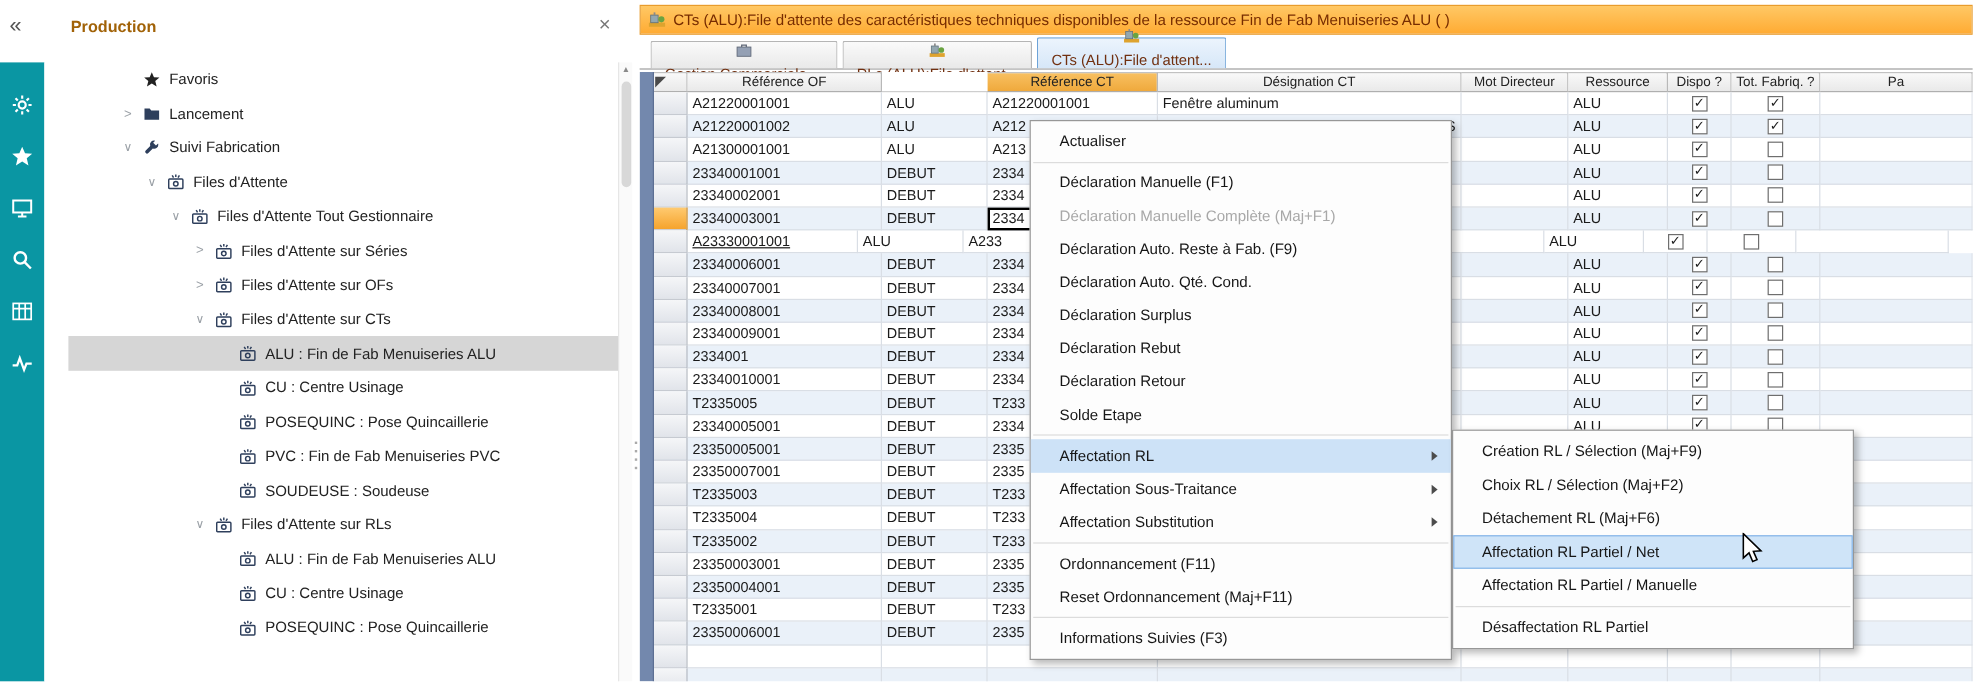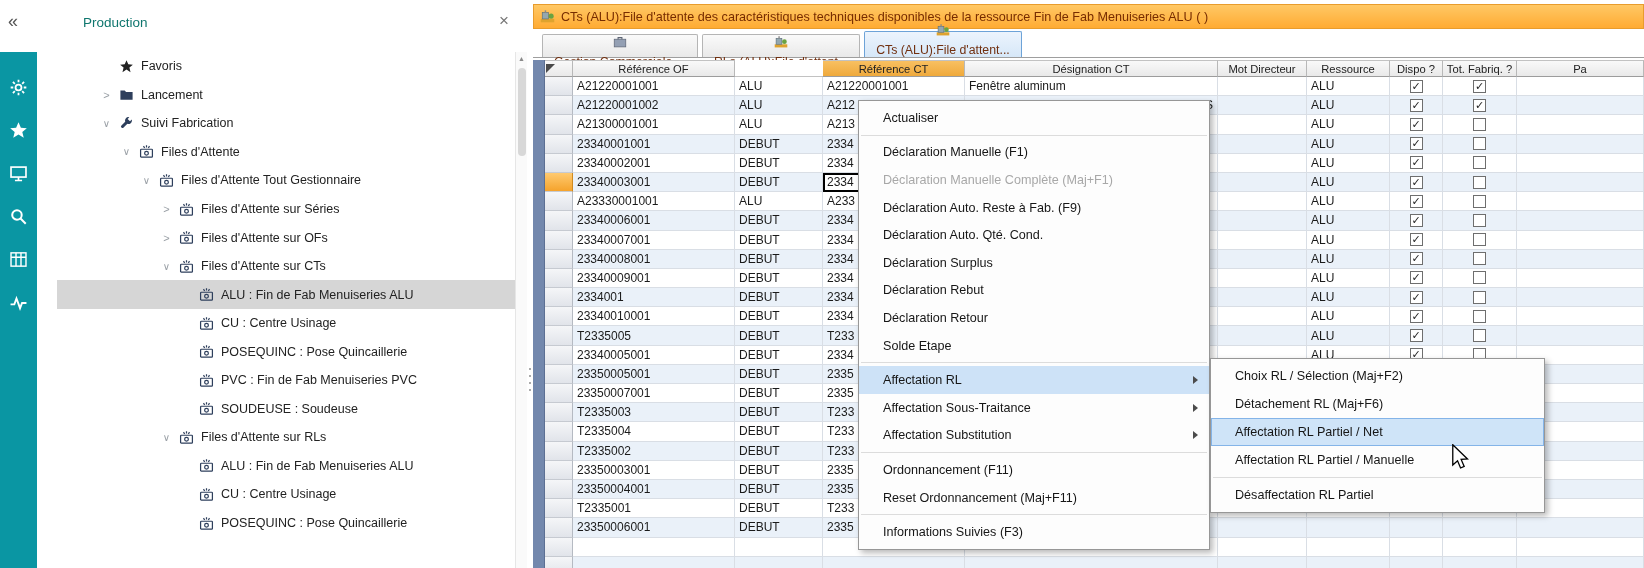--- a/index.html
+++ b/index.html
@@ -10,7 +10,7 @@
   
   .left-header{position:absolute;left:0;top:0;width:530px;height:52px;background:#fff;}
   .collapse-btn{position:absolute;left:8px;top:11px;font-size:18px;color:#555;cursor:pointer;}
-  .panel-title{position:absolute;left:59px;top:15px;color:#0f766e;font-weight:normal;font-size:13.5px;margin-left:24px;}
+  .panel-title{position:absolute;left:59px;top:15px;color:#a16207;font-weight:bold;font-size:13.5px;}
   .panel-close{position:absolute;left:499px;top:11px;color:#777;font-size:17px;cursor:pointer;}
 
   

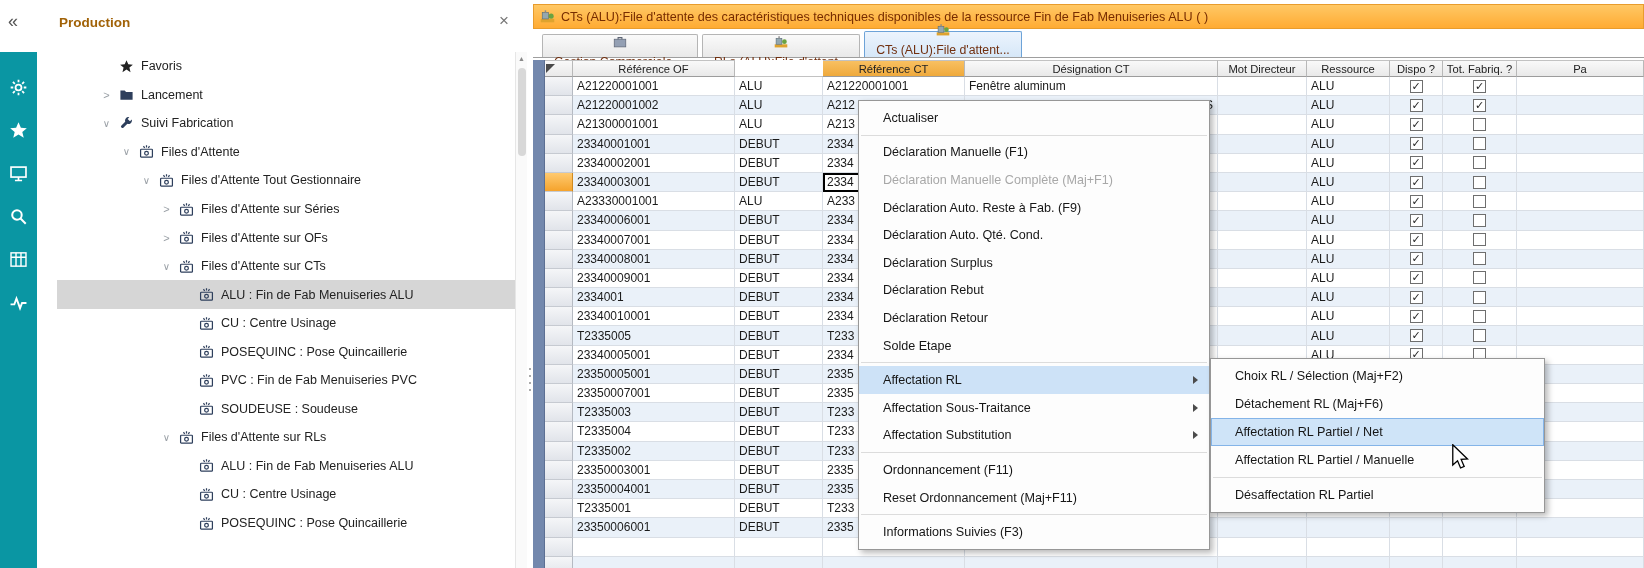--- a/index.html
+++ b/index.html
@@ -510,7 +510,7 @@
           </div>
           <div class="tr">
             <div class="rowhdr"></div>
-            <div class="td" style="width: 162px;">A23330001001</div>
+            <div class="td" style="width: 142px; text-decoration: underline;">A23330001001</div>
             <div class="td" style="width: 88px;">ALU</div>
             <div class="td" style="width: 142px;">A233</div>
             <div class="td" style="width: 253px;"></div>

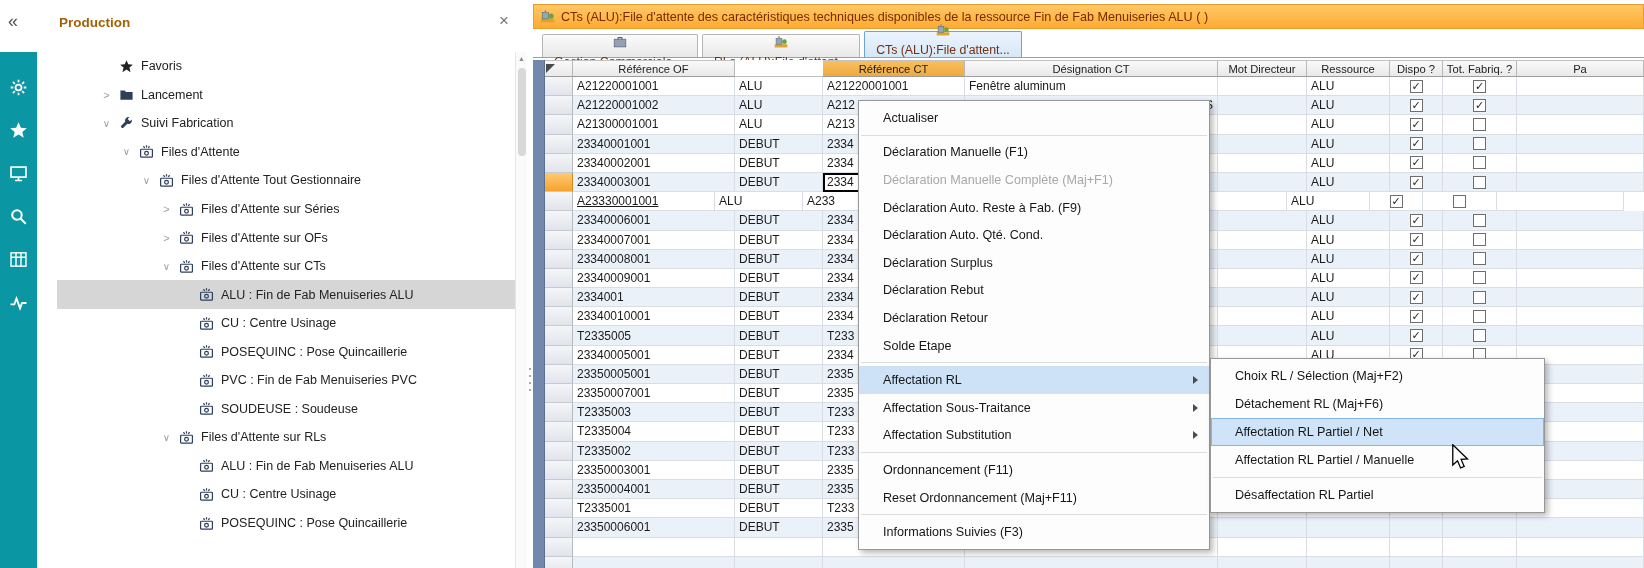--- a/index.html
+++ b/index.html
@@ -842,6 +842,9 @@
       </div>
     <div class="menu sub" id="submenu">
         <div class="mi">
+          <span class="mlabel">Création RL / Sélection (Maj+F9)</span>
+        </div>
+        <div class="mi">
           <span class="mlabel">Choix RL / Sélection (Maj+F2)</span>
         </div>
         <div class="mi">

